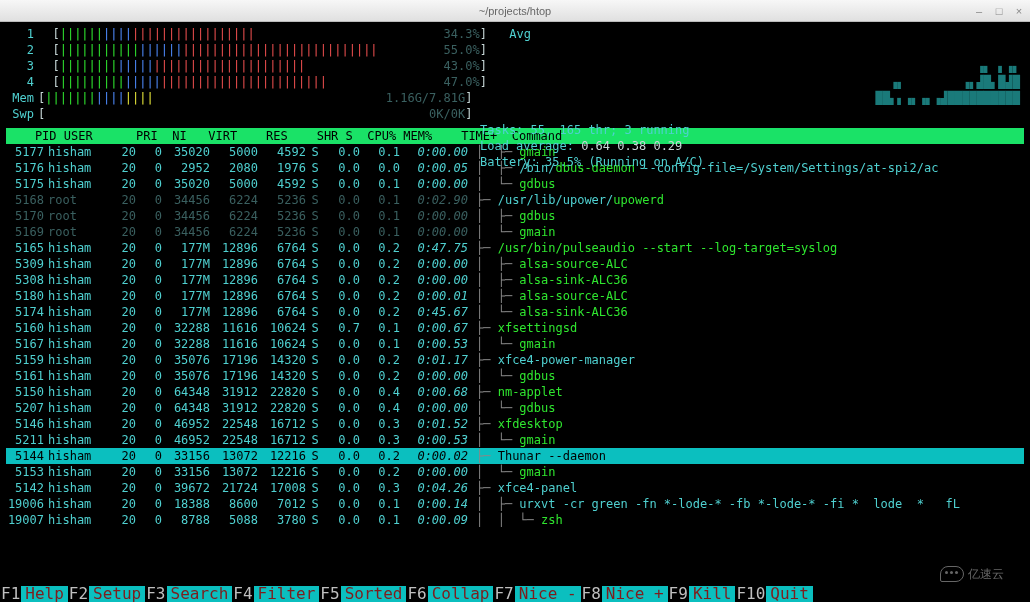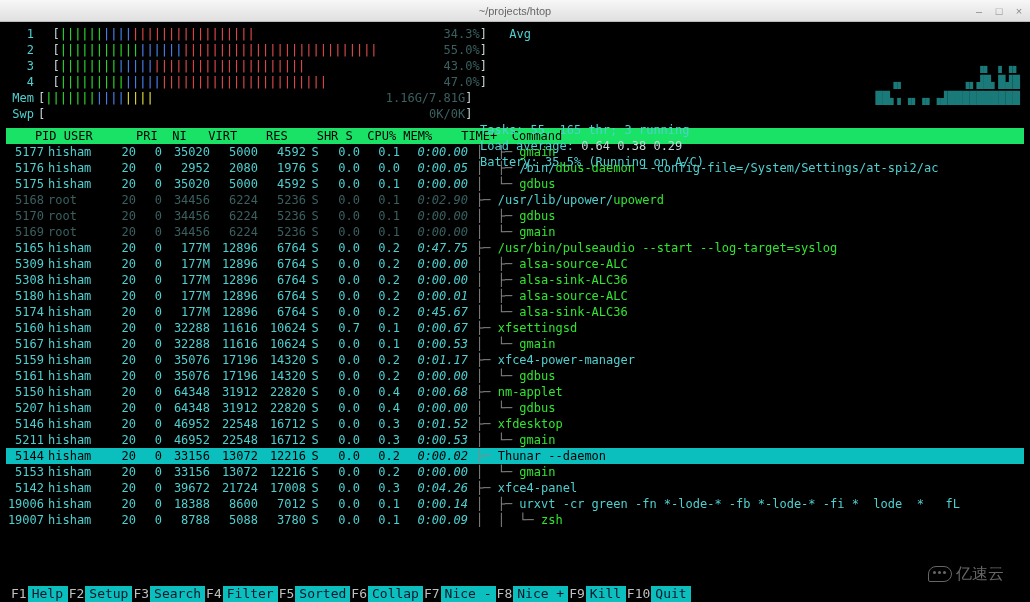--- a/index.html
+++ b/index.html
@@ -112,7 +112,7 @@
     bottom:20px;
     color:#aaa;
     font-family:sans-serif;
-    font-size:16px;
+    font-size:12px;
     opacity:0.6;
     display:flex;
     align-items:center;

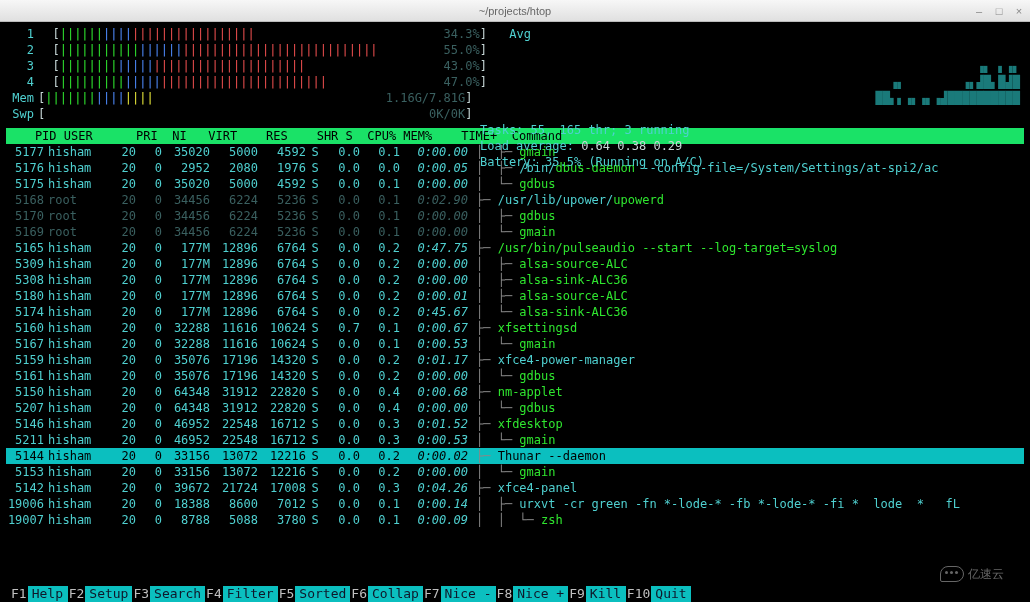--- a/index.html
+++ b/index.html
@@ -96,9 +96,9 @@
 
   .fkeys {
     position:absolute;
-    left:10px; right:0; bottom:0;
+    left:0; right:0; bottom:0;
     display:flex;
-    font-size:13px;
+    font-size:16px;
     height:16px;
     line-height:16px;
   }

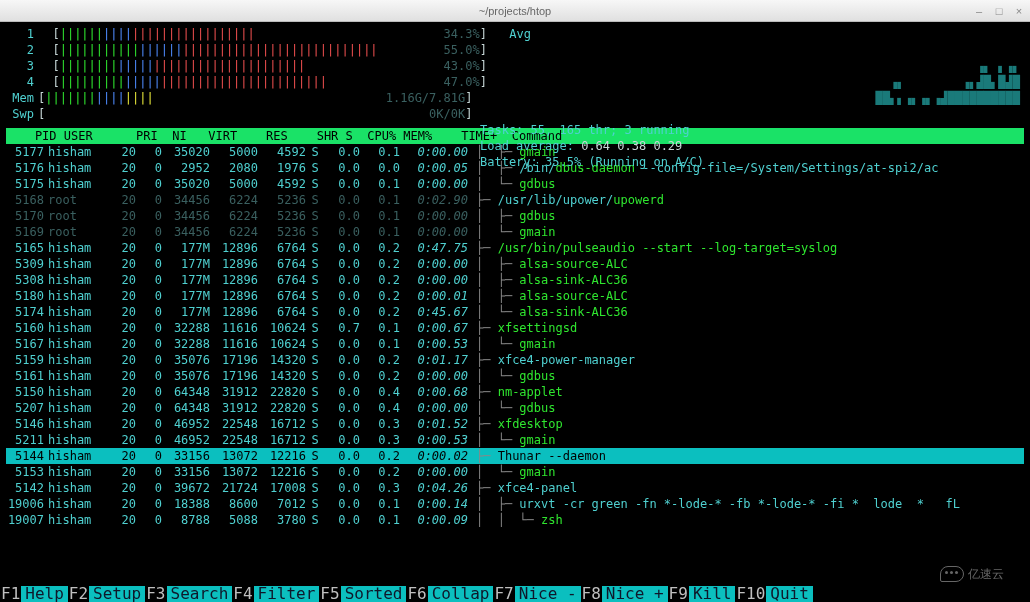--- a/index.html
+++ b/index.html
@@ -104,7 +104,7 @@
   }
   .fkeys .fk { display:flex; }
   .fkeys .fnum { color:#bfbfbf; padding:0 1px; }
-  .fkeys .flab { background:#0bbfbf; color:#0f172a; padding:0 4px; min-width:40px; }
+  .fkeys .flab { background:#0bbfbf; color:#7f1d1d; padding:0 4px; min-width:40px; }
 
   .watermark {
     position:absolute;

